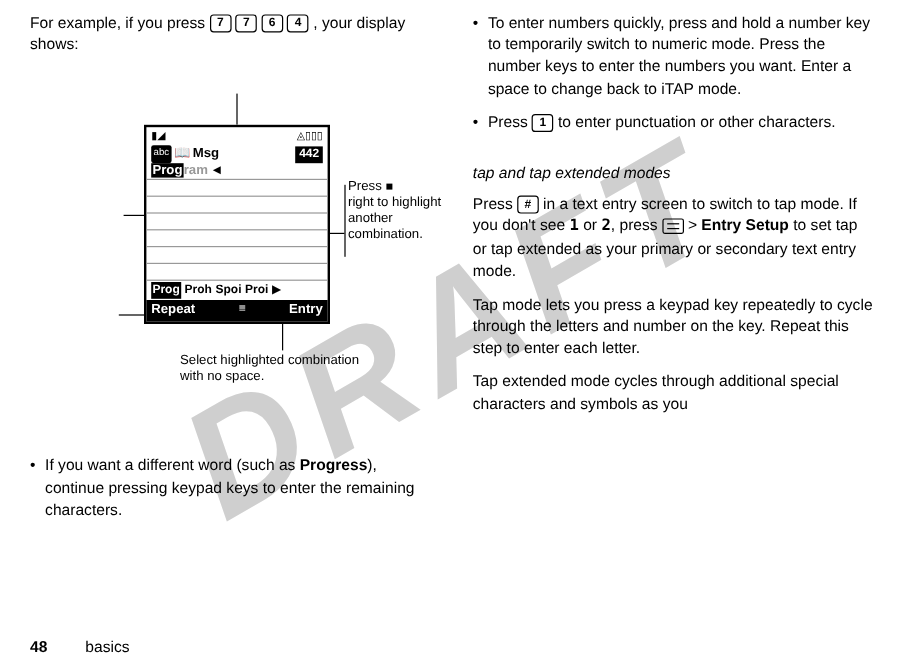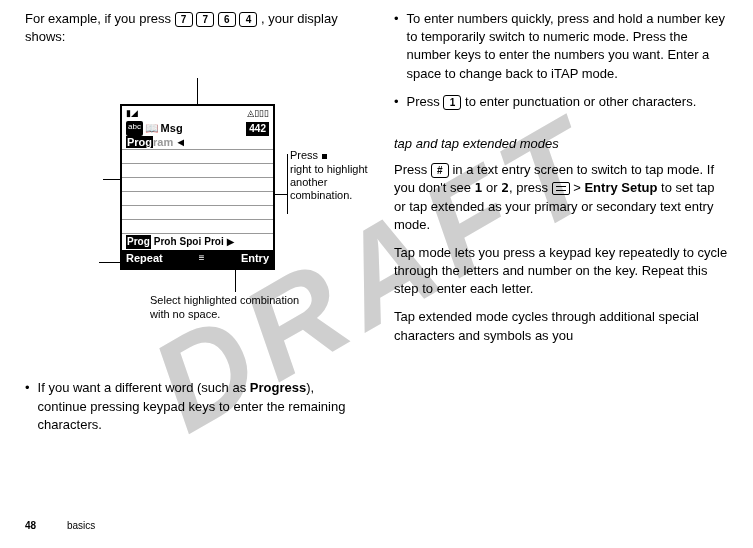--- a/index.html
+++ b/index.html
@@ -241,9 +241,9 @@
     }
     .footer {
       position: absolute;
-      bottom: 15px;
+      bottom: 0;
       left: 25px;
-      font-size: 10px;
+      font-size: 13px;
     }
     .footer .pagenum {
       font-weight: bold;

